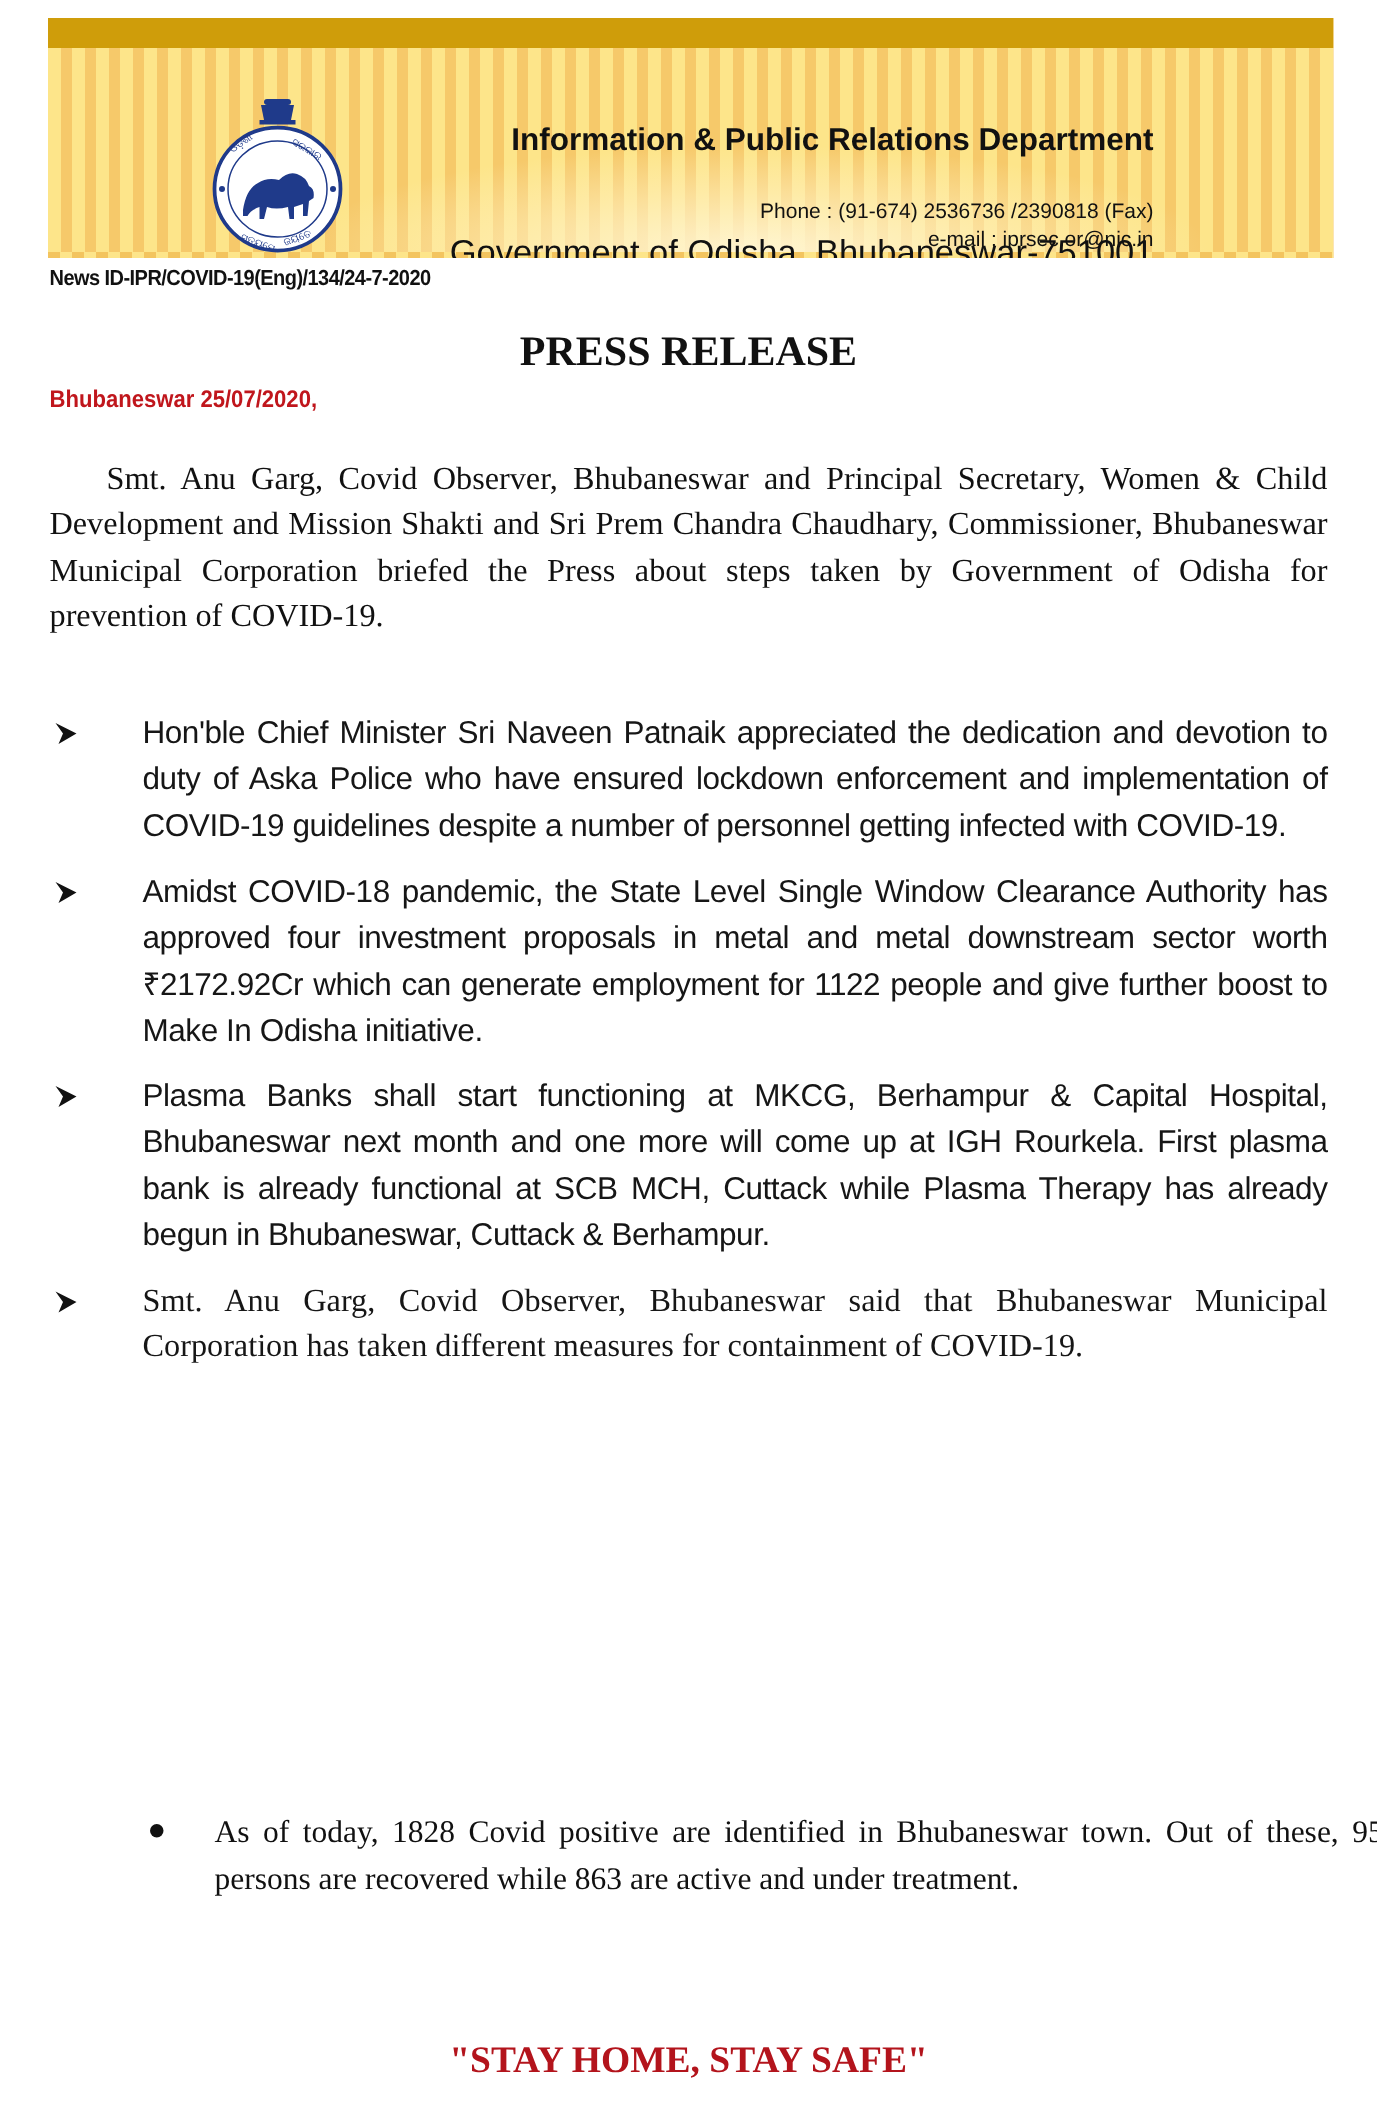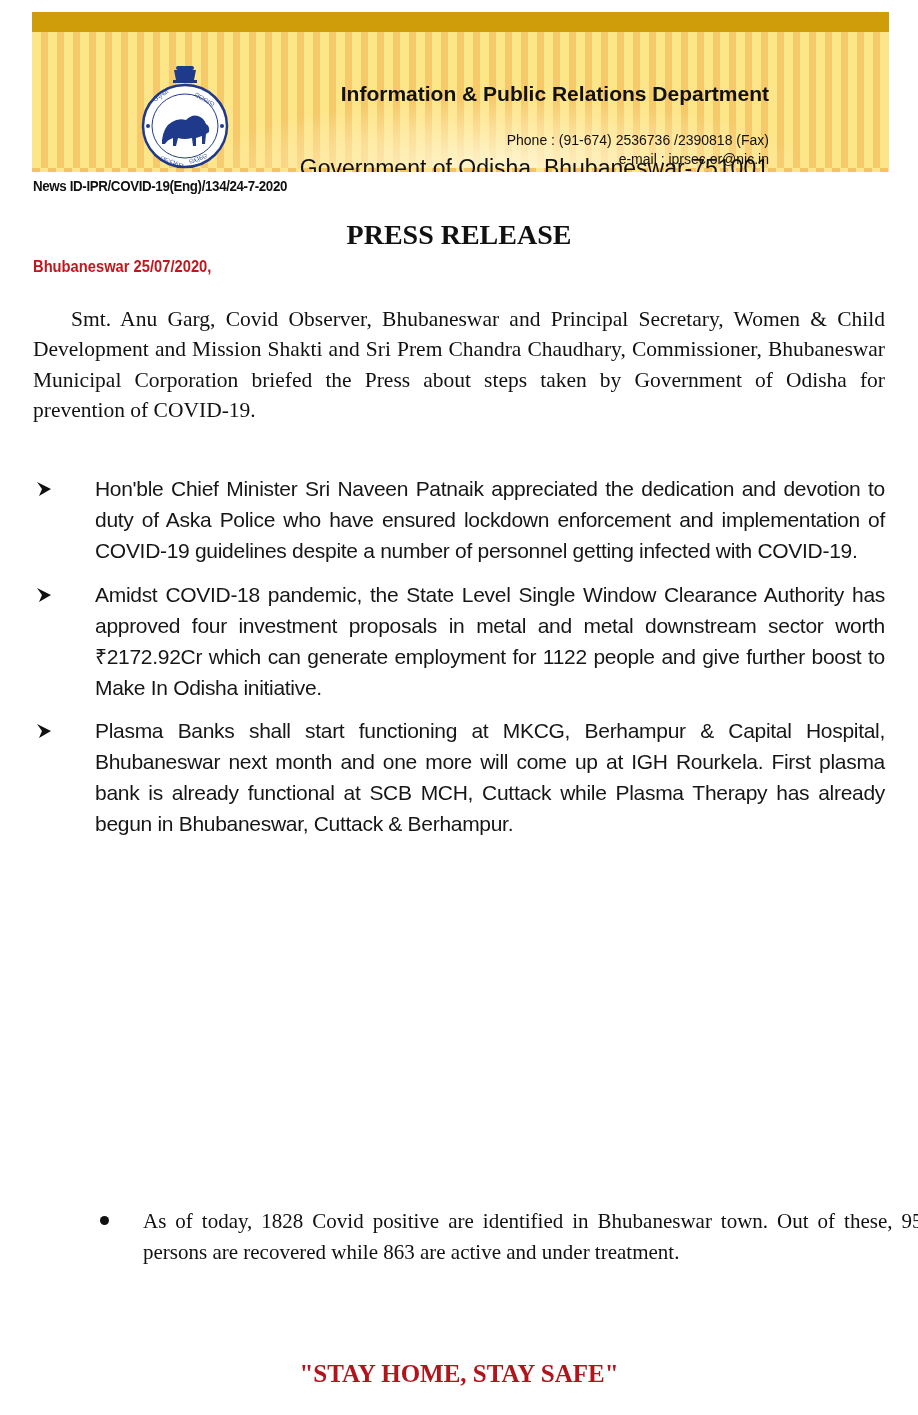--- a/index.html
+++ b/index.html
@@ -119,6 +119,12 @@
       </svg>
     <div class="txt">Plasma Banks shall start functioning at MKCG, Berhampur &amp; Capital Hospital, Bhubaneswar next month and one more will come up at IGH Rourkela. First plasma bank is already functional at SCB MCH, Cuttack while Plasma Therapy has already begun in Bhubaneswar, Cuttack &amp; Berhampur.</div>
   </div>
+  <div class="bullet">
+    <svg class="arrow" viewBox="0 0 20 30">
+        <path d="M2 8 L16 15 L4 22 L7 15 Z" fill="#111"></path>
+      </svg>
+    <div class="txt serif">Smt. Anu Garg, Covid Observer, Bhubaneswar said that Bhubaneswar Municipal Corporation has taken different measures for containment of COVID-19.</div>
+  </div>
 </div>
 
 <div class="sub-bullet">

